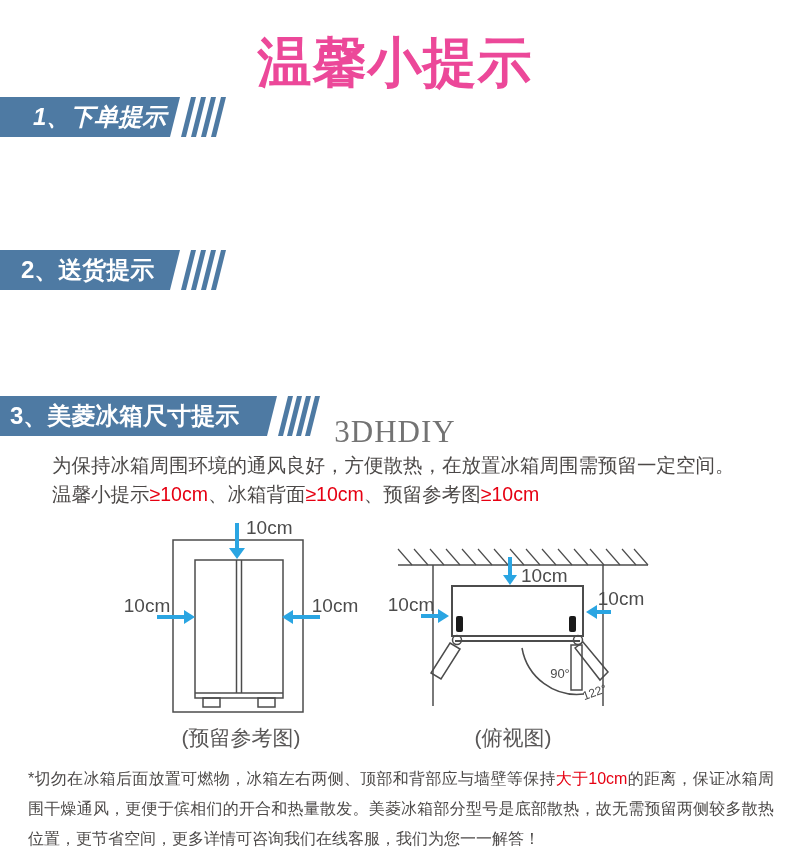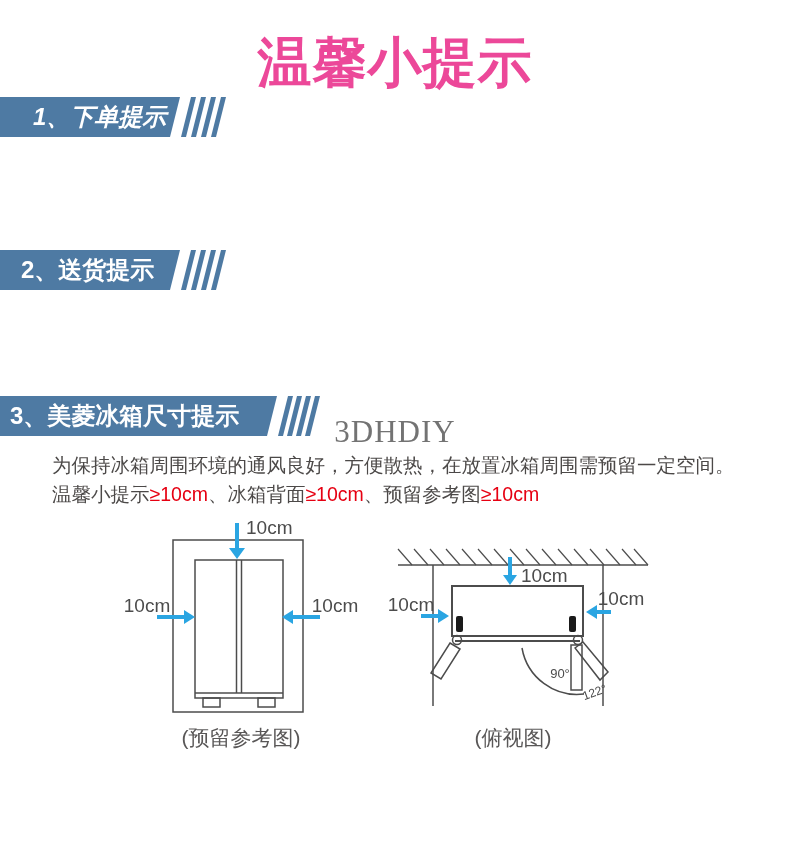--- a/index.html
+++ b/index.html
@@ -156,6 +156,7 @@
     <text x="513" y="745" font-size="21" fill="#595757" text-anchor="middle">(俯视图)</text>
   </svg>
 
+  <div class="footnote"><span>*切勿在冰箱后面放置可燃物，冰箱左右两侧、顶部和背部应与墙壁等保持</span><span class="red">大于10cm</span><span>的距离，保证冰箱周围干燥通风，更便于傧相们的开合和热量散发。美菱冰箱部分型号是底部散热，故无需预留两侧较多散热位置，更节省空间，更多详情可咨询我们在线客服，我们为您一一解答！</span></div>
 
 </div>
 

